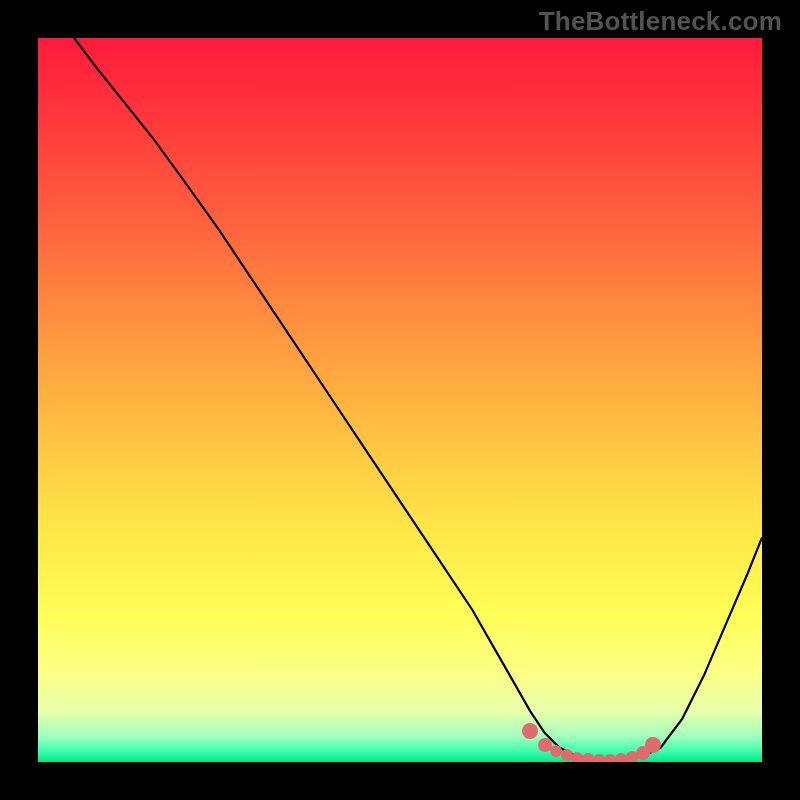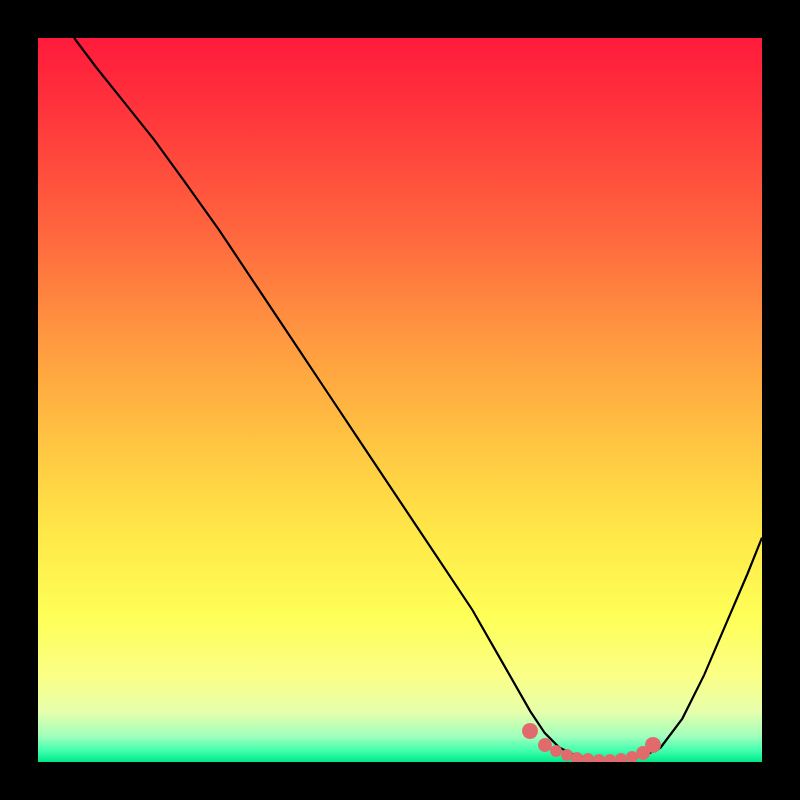--- a/index.html
+++ b/index.html
@@ -53,6 +53,7 @@
 <body>
 
 <div class="frame">
+  <div class="watermark">TheBottleneck.com</div>
   <div class="plot">
     <div class="gradient"></div>
     <svg class="curve" viewBox="0 0 724 724" preserveAspectRatio="none">

